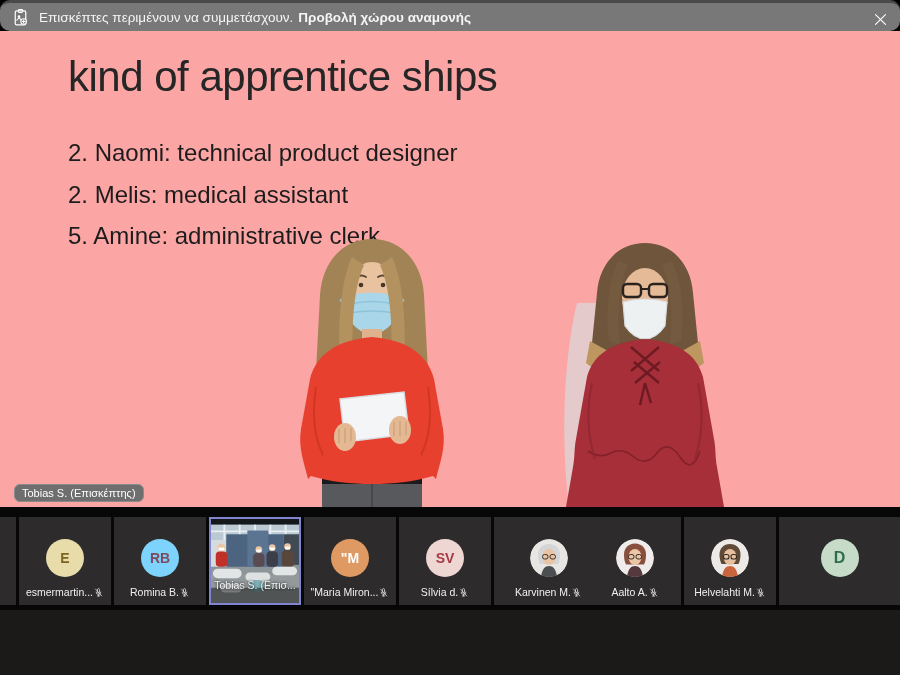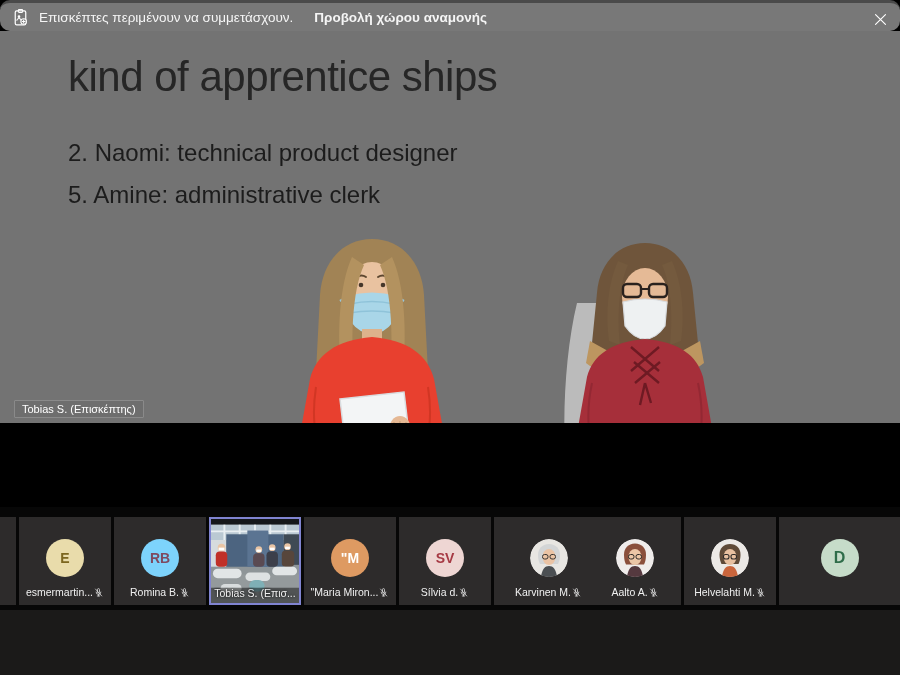--- a/index.html
+++ b/index.html
@@ -11,7 +11,7 @@
     background:#787878; border-top:3px solid #4a4a4a;
     display:flex; align-items:center; color:#f5f5f5; font-size:13.5px;border-radius:10px; }
   .banner .bicon { margin:0 8px 0 10px; display:flex; }
-  .banner .blink { font-weight:bold; margin-left:21px; cursor:pointer; }
+  .banner .blink { font-weight:bold; margin-left:5px; cursor:pointer; }
   .banner-close { position:absolute; right:6px; top:3px; width:28px; height:26px;
     display:flex; align-items:center; justify-content:center; cursor:pointer; }
 

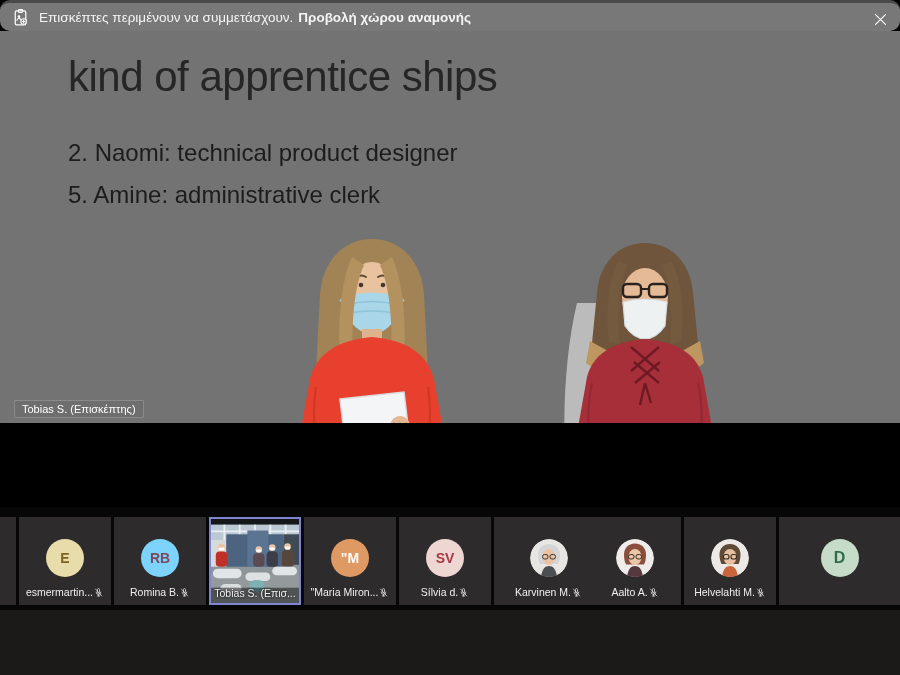--- a/index.html
+++ b/index.html
@@ -16,7 +16,7 @@
     display:flex; align-items:center; justify-content:center; cursor:pointer; }
 
   
-  .stage { position:absolute; left:0; top:31px; width:900px; height:392px; background:#737373; overflow:hidden; }
+  .stage { position:absolute; left:0; top:31px; width:900px; height:476px; background:#fca5a5; overflow:hidden; }
   .slide-title { position:absolute; left:68px; top:22px; font-size:42px; font-weight:300;
     color:#262626; letter-spacing:-0.5px; }
   .slide-list { position:absolute; left:68px; top:108px; font-size:24px; color:#1c1c1c; }

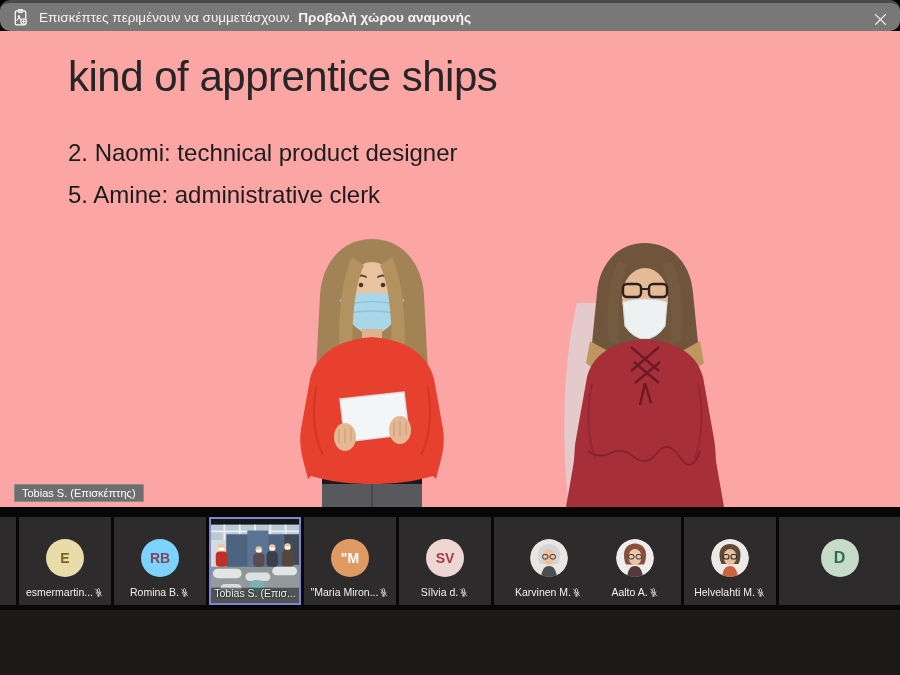--- a/index.html
+++ b/index.html
@@ -135,6 +135,7 @@
     <h1 class="slide-title">kind of apprentice ships</h1>
     <div class="slide-list">
       <div>2. Naomi: technical product designer</div>
+      <div>2. Melis: medical assistant</div>
       <div>5. Amine: administrative clerk</div>
     </div>
 

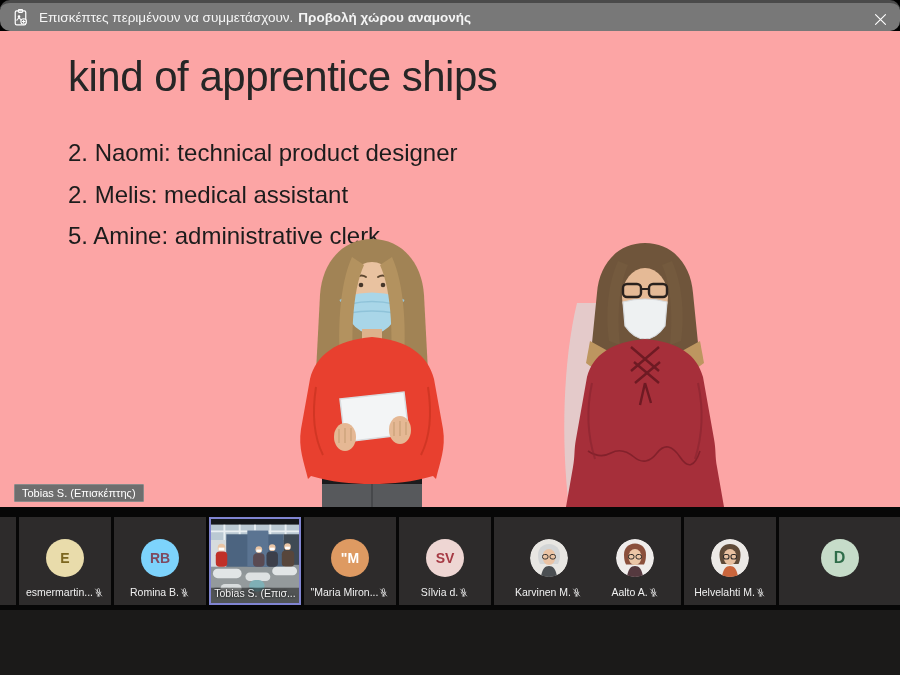--- a/index.html
+++ b/index.html
@@ -23,7 +23,7 @@
   .slide-list div { margin-bottom:13.5px; }
   .people-svg { position:absolute; left:0; top:0; width:900px; height:476px; }
   .presenter-label { position:absolute; left:14px; bottom:5px; background:#6e6e6e;
-    border:1px solid #8a8a8a; color:#fff; font-size:11px; padding:2px 7px; border-radius:1px; }
+    border:1px solid #8a8a8a; color:#fff; font-size:11px; padding:2px 7px; border-radius:6px; }
 
   
   .filmstrip { position:absolute; left:0; top:507px; width:900px; height:103px; background:#070707; }

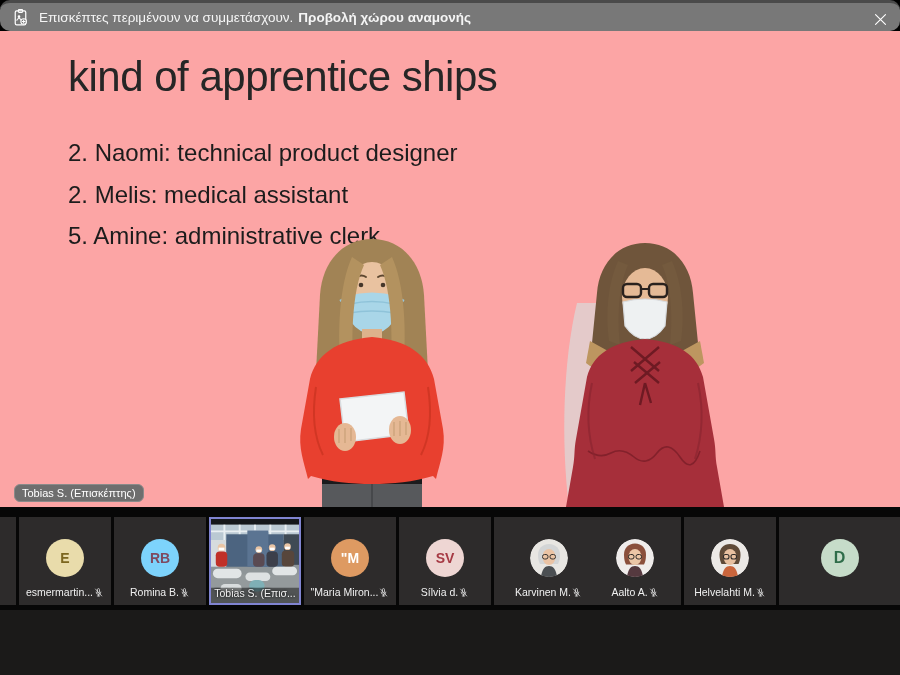--- a/index.html
+++ b/index.html
@@ -37,7 +37,7 @@
     justify-content:center; gap:0; color:#f0f0f0; font-size:10.5px; white-space:nowrap; overflow:hidden; }
   .tile.video { border:2px solid #8084d1; background:#1a1f24; }
   .tile.video svg.scene { position:absolute; inset:0; width:100%; height:100%; }
-  .tile.video .name-row { bottom:4px; text-shadow:0 0 3px #000; }
+  .tile.video .name-row { bottom:12px; text-shadow:0 0 3px #000; }
   .av-e  { background:#e9dcab; color:#7c661f; }
   .av-rb { background:#7dd3fc; color:#7e4a60; }
   .av-m  { background:#de9a62; color:#ffffff; }

